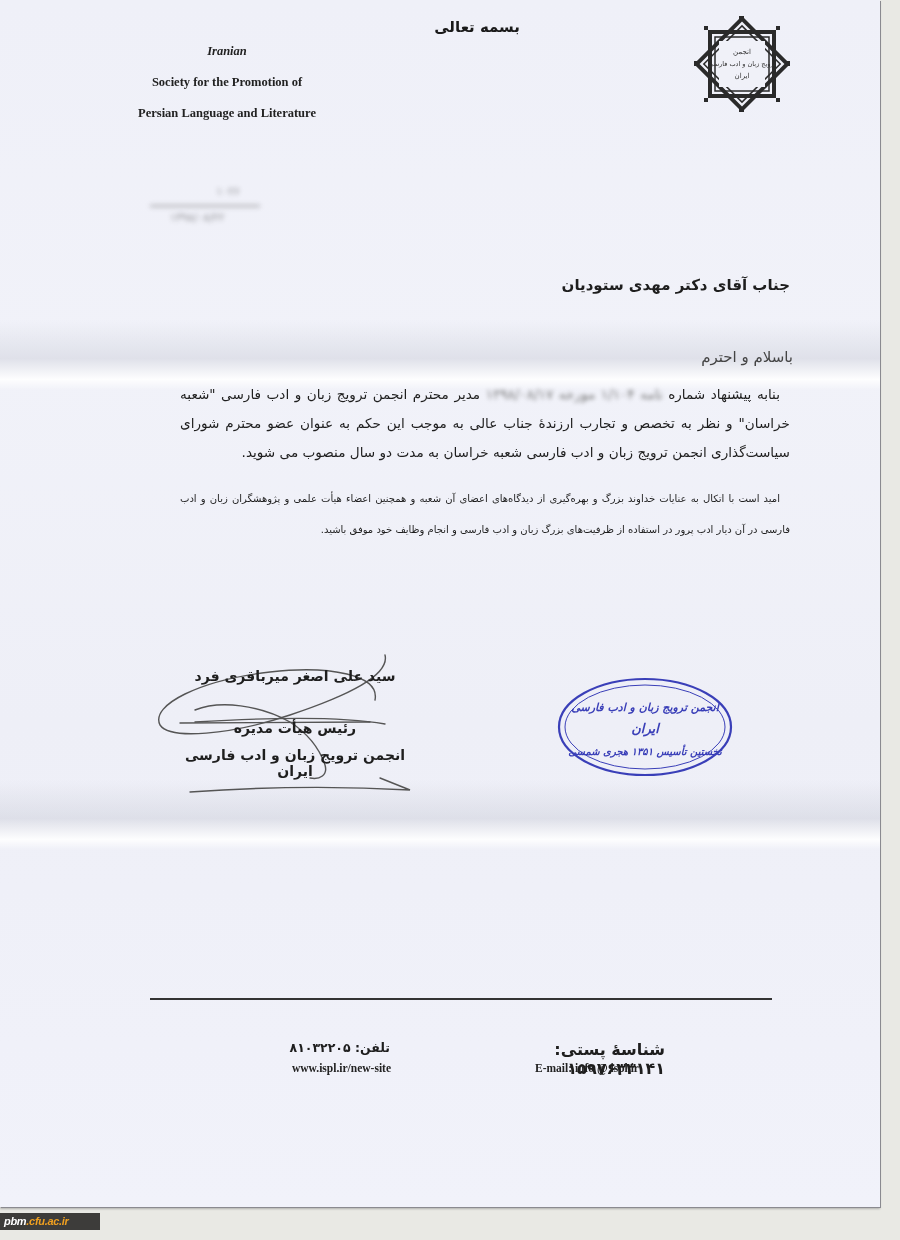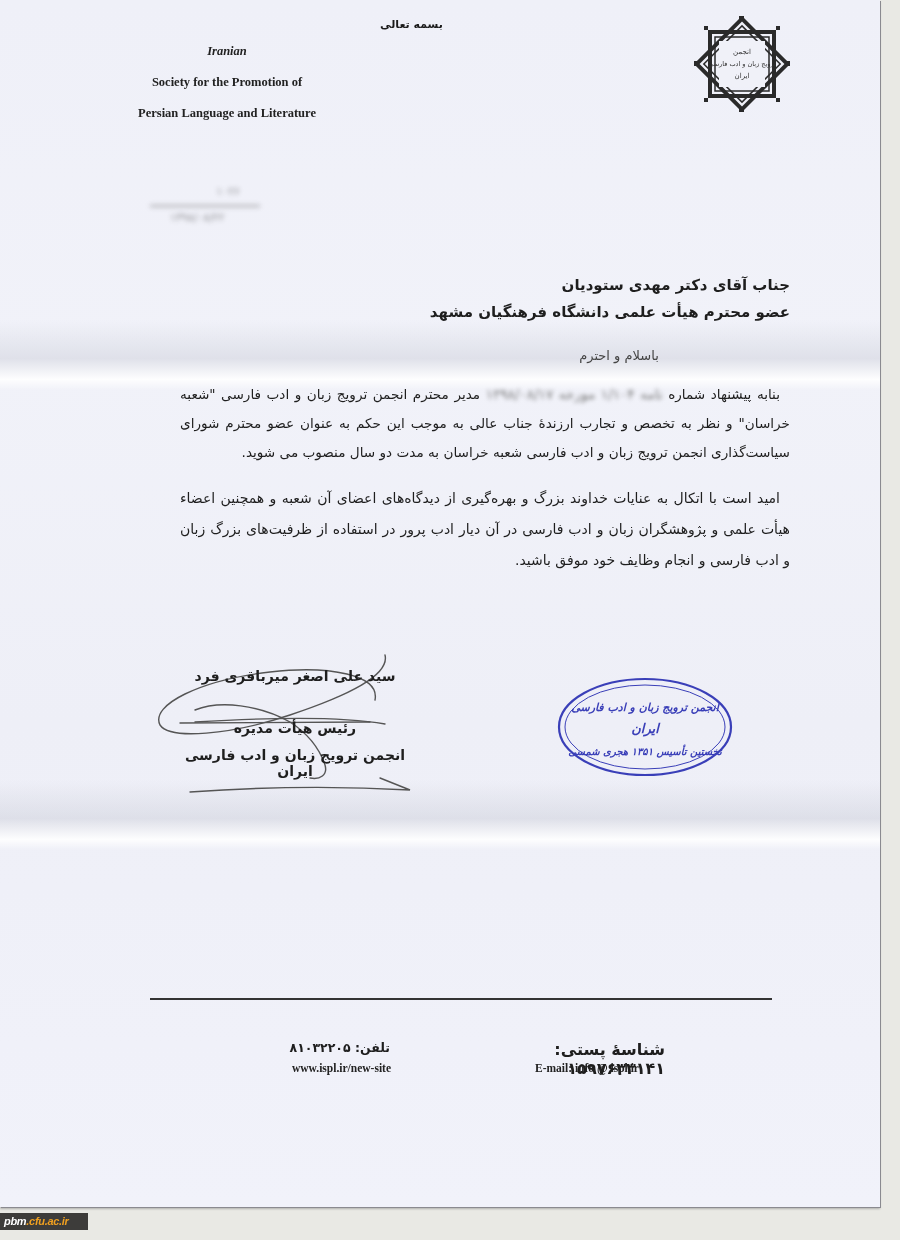--- a/index.html
+++ b/index.html
@@ -44,10 +44,10 @@
       top: 18px;
       left: 380px;
       width: 140px;
-      text-align: left;
+      text-align: right;
       font-family: "DejaVu Sans", sans-serif;
       font-weight: bold;
-      font-size: 11px;
+      font-size: 15px;
       color: #1a1a1a;
       direction: rtl;
     }

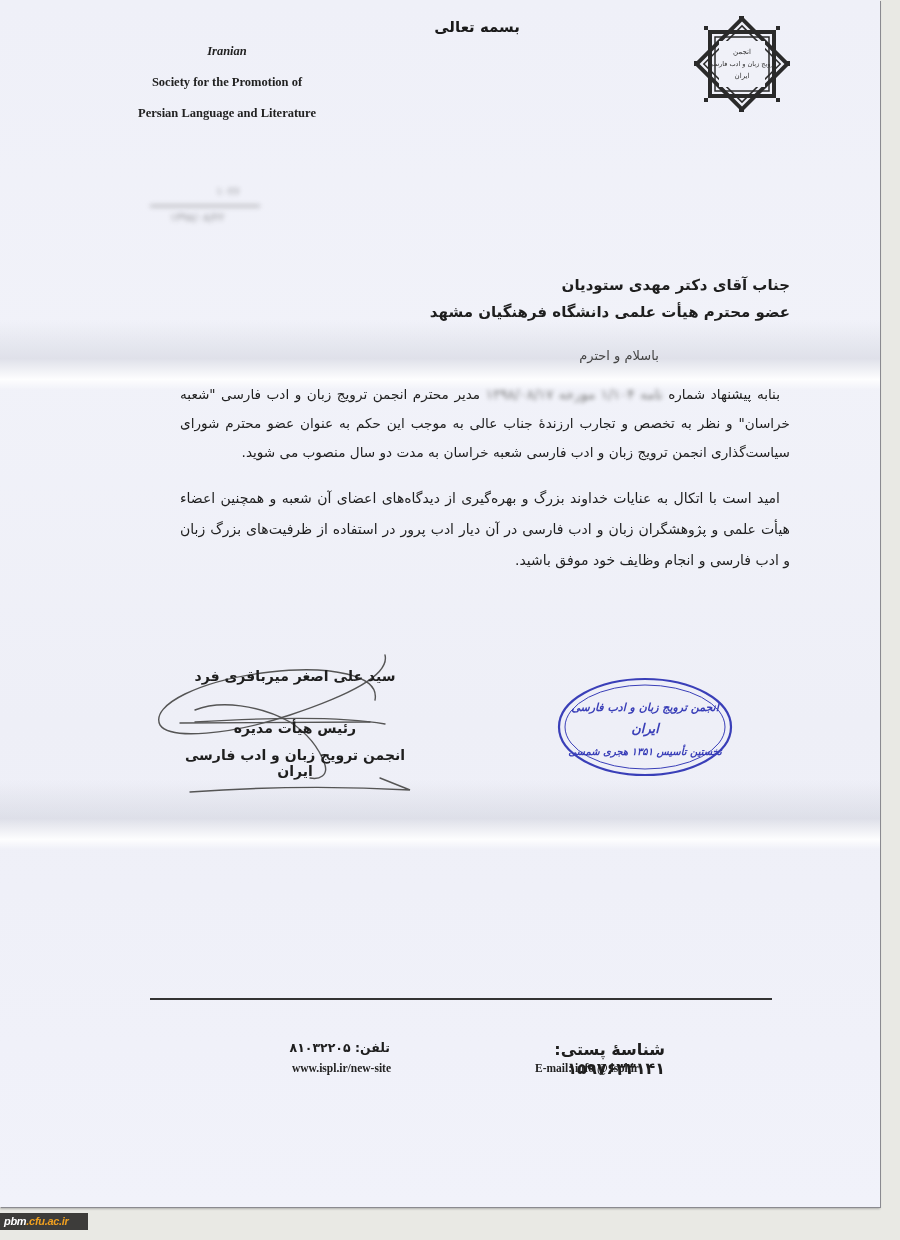--- a/index.html
+++ b/index.html
@@ -299,7 +299,6 @@
 
   <div class="recipient rtl">
     <div>جناب آقای دکتر مهدی ستودیان</div>
-    <div>عضو محترم هیأت علمی دانشگاه فرهنگیان مشهد</div>
   </div>
 
   <div class="greeting rtl">باسلام و احترم</div>

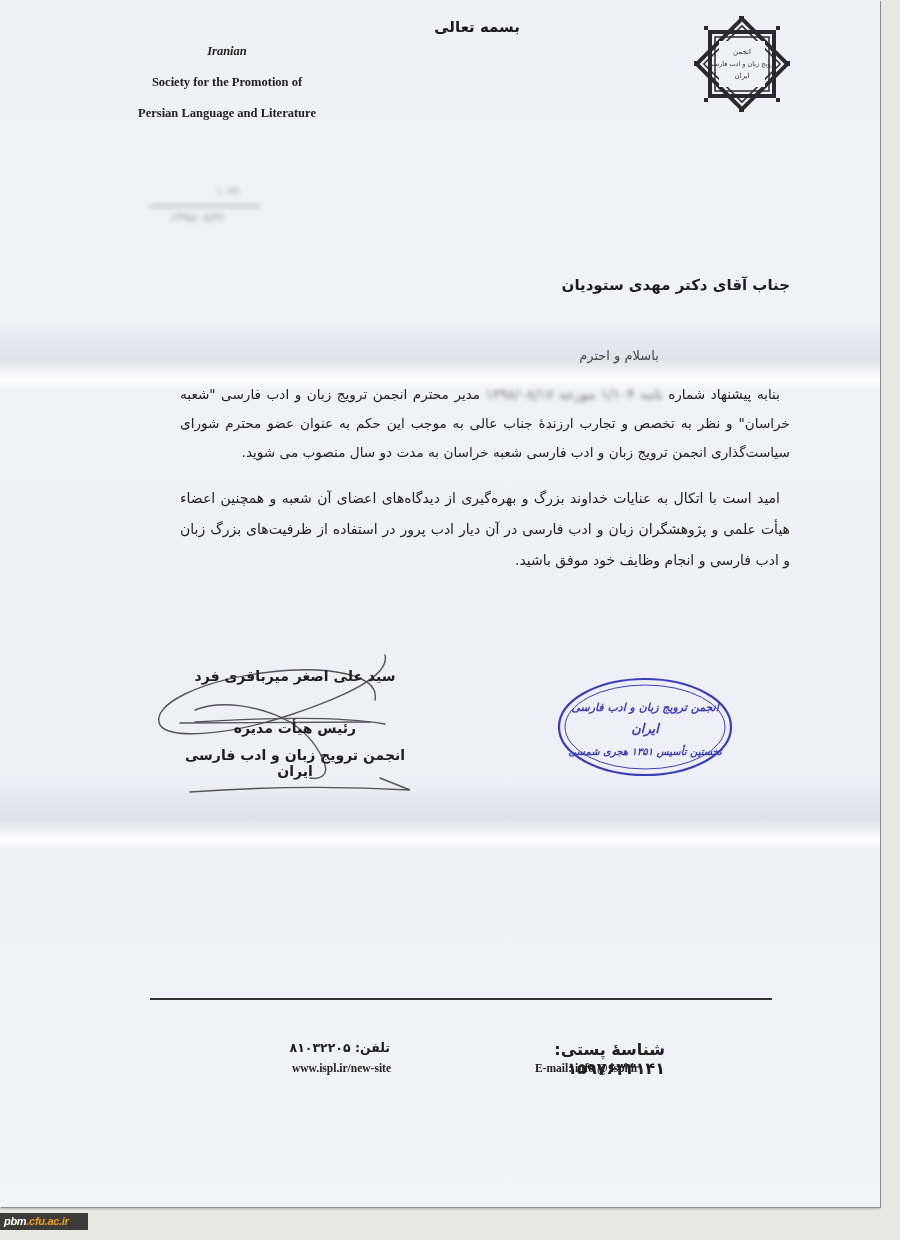--- a/index.html
+++ b/index.html
@@ -112,12 +112,11 @@
     }
     .greeting {
       position: absolute;
-      right: 111px;
+      right: 87px;
       top: 348px;
-      font-size: 13px;
+      font-size: 15px;
       color: #444;
       width: 300px;
-      text-align: center;
     }
     .body-text {
       position: absolute;

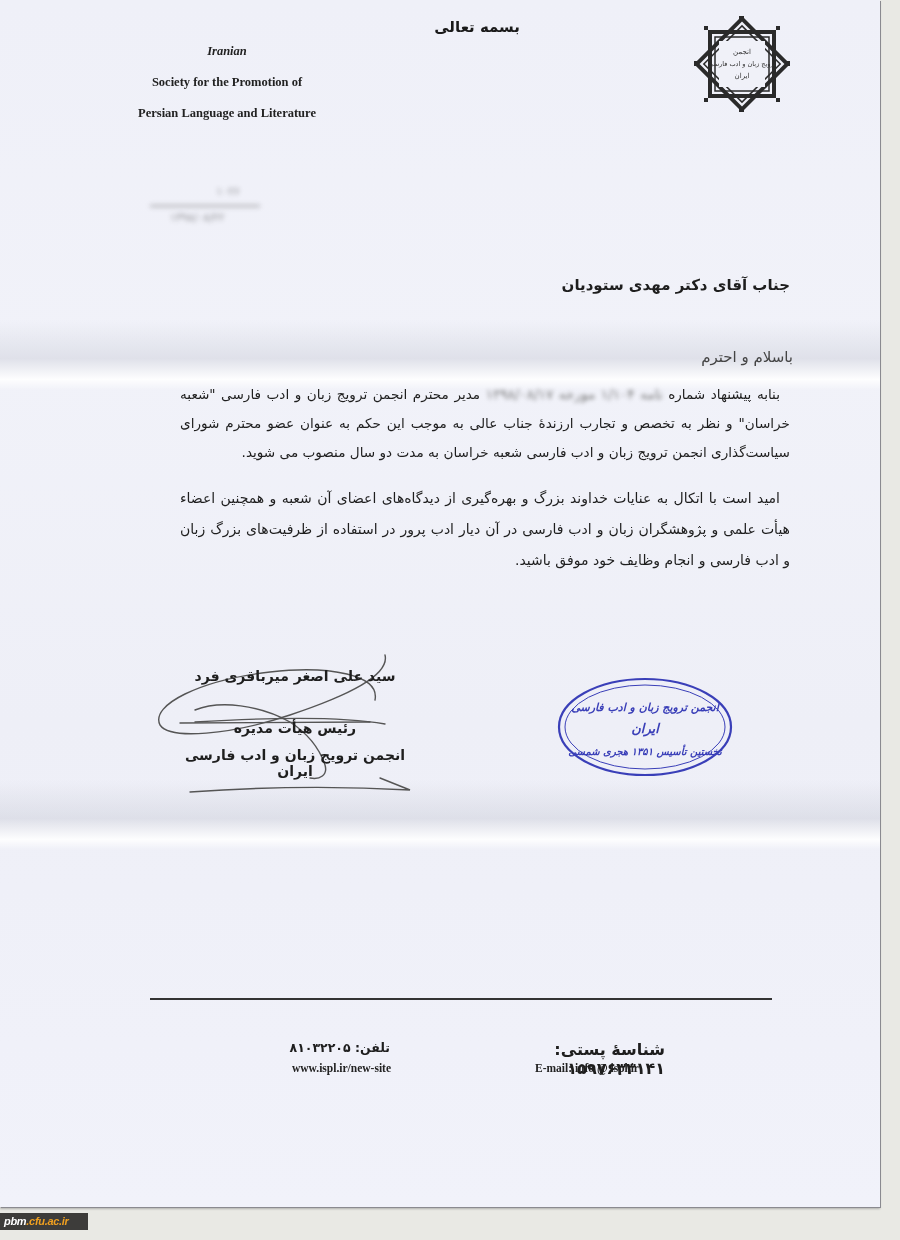--- a/index.html
+++ b/index.html
@@ -141,7 +141,7 @@
       right: 90px;
       top: 483px;
       width: 610px;
-      font-size: 14px;
+      font-size: 10px;
       line-height: 31px;
       text-align: justify;
       text-align-last: right;

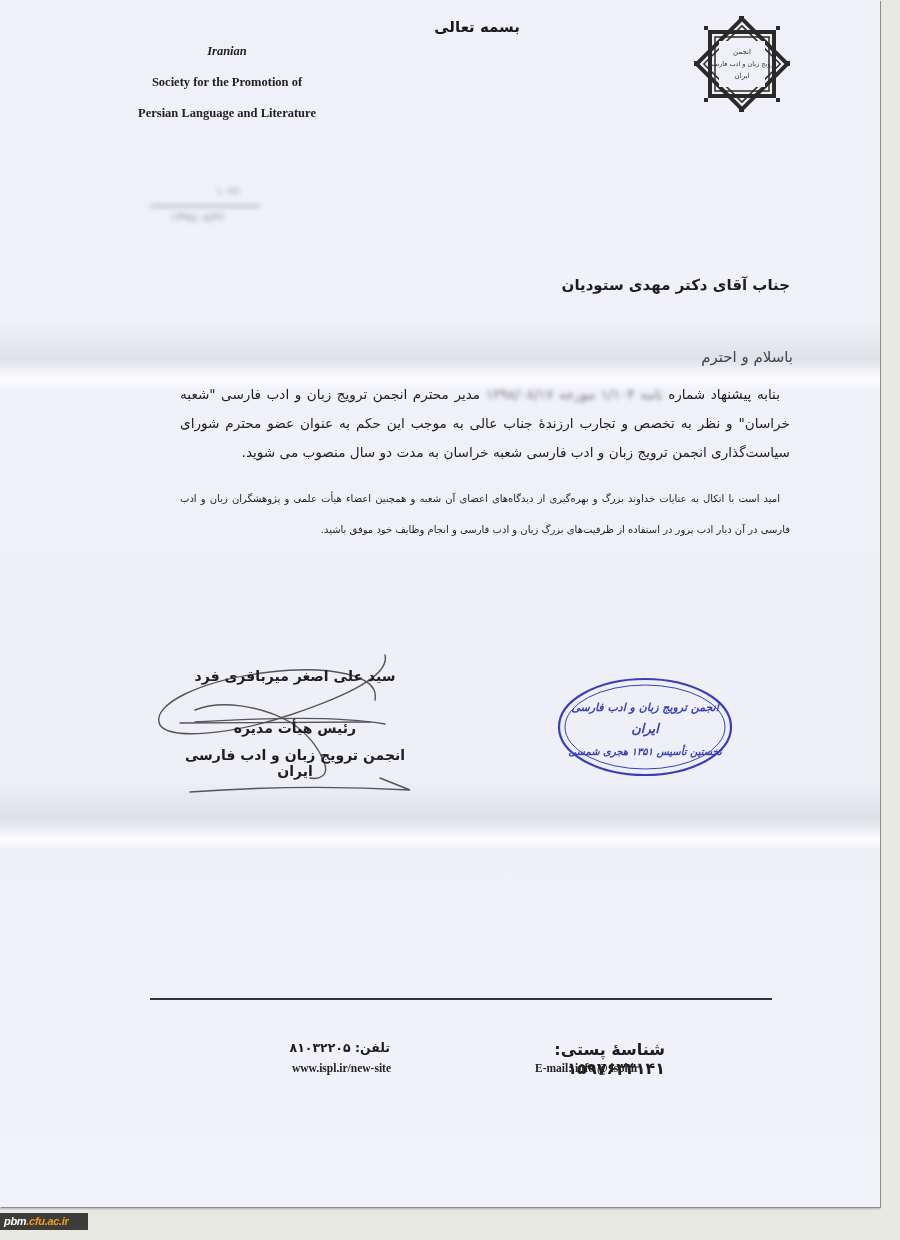--- a/index.html
+++ b/index.html
@@ -234,7 +234,7 @@
       position: absolute;
       left: 0;
       top: 1213px;
-      width: 88px;
+      width: 100px;
       height: 17px;
       background: #3d3c3a;
       color: #fff;

